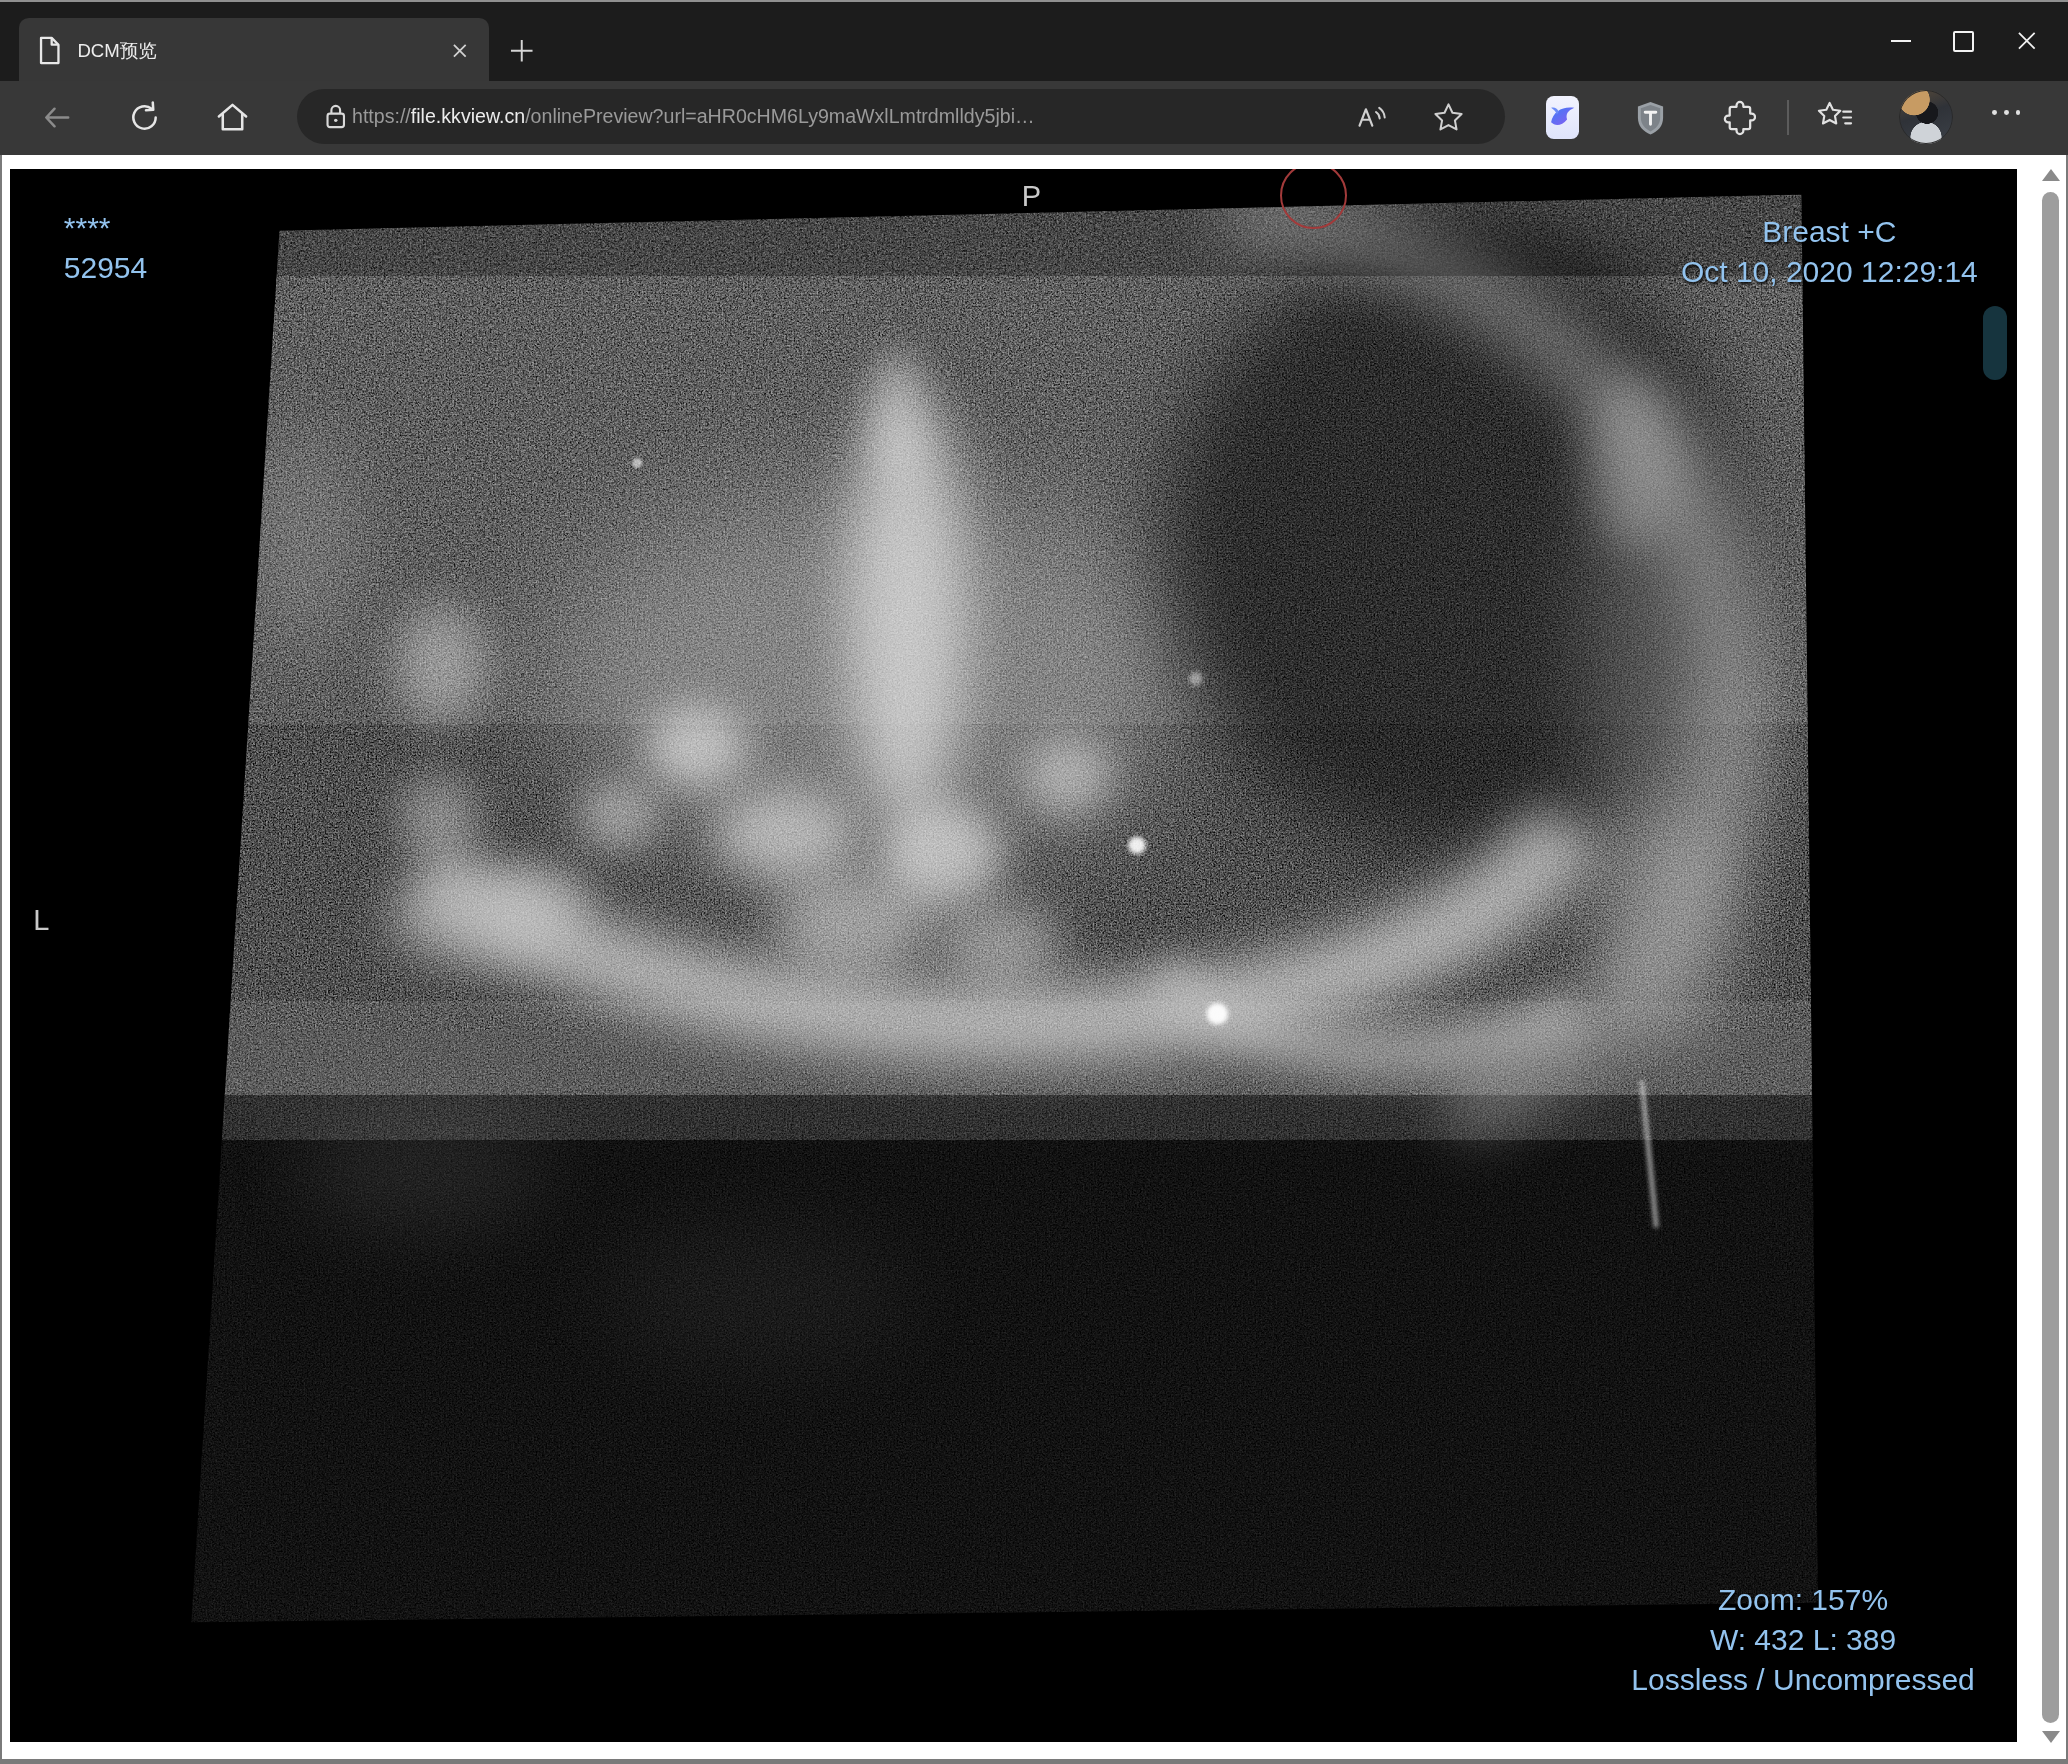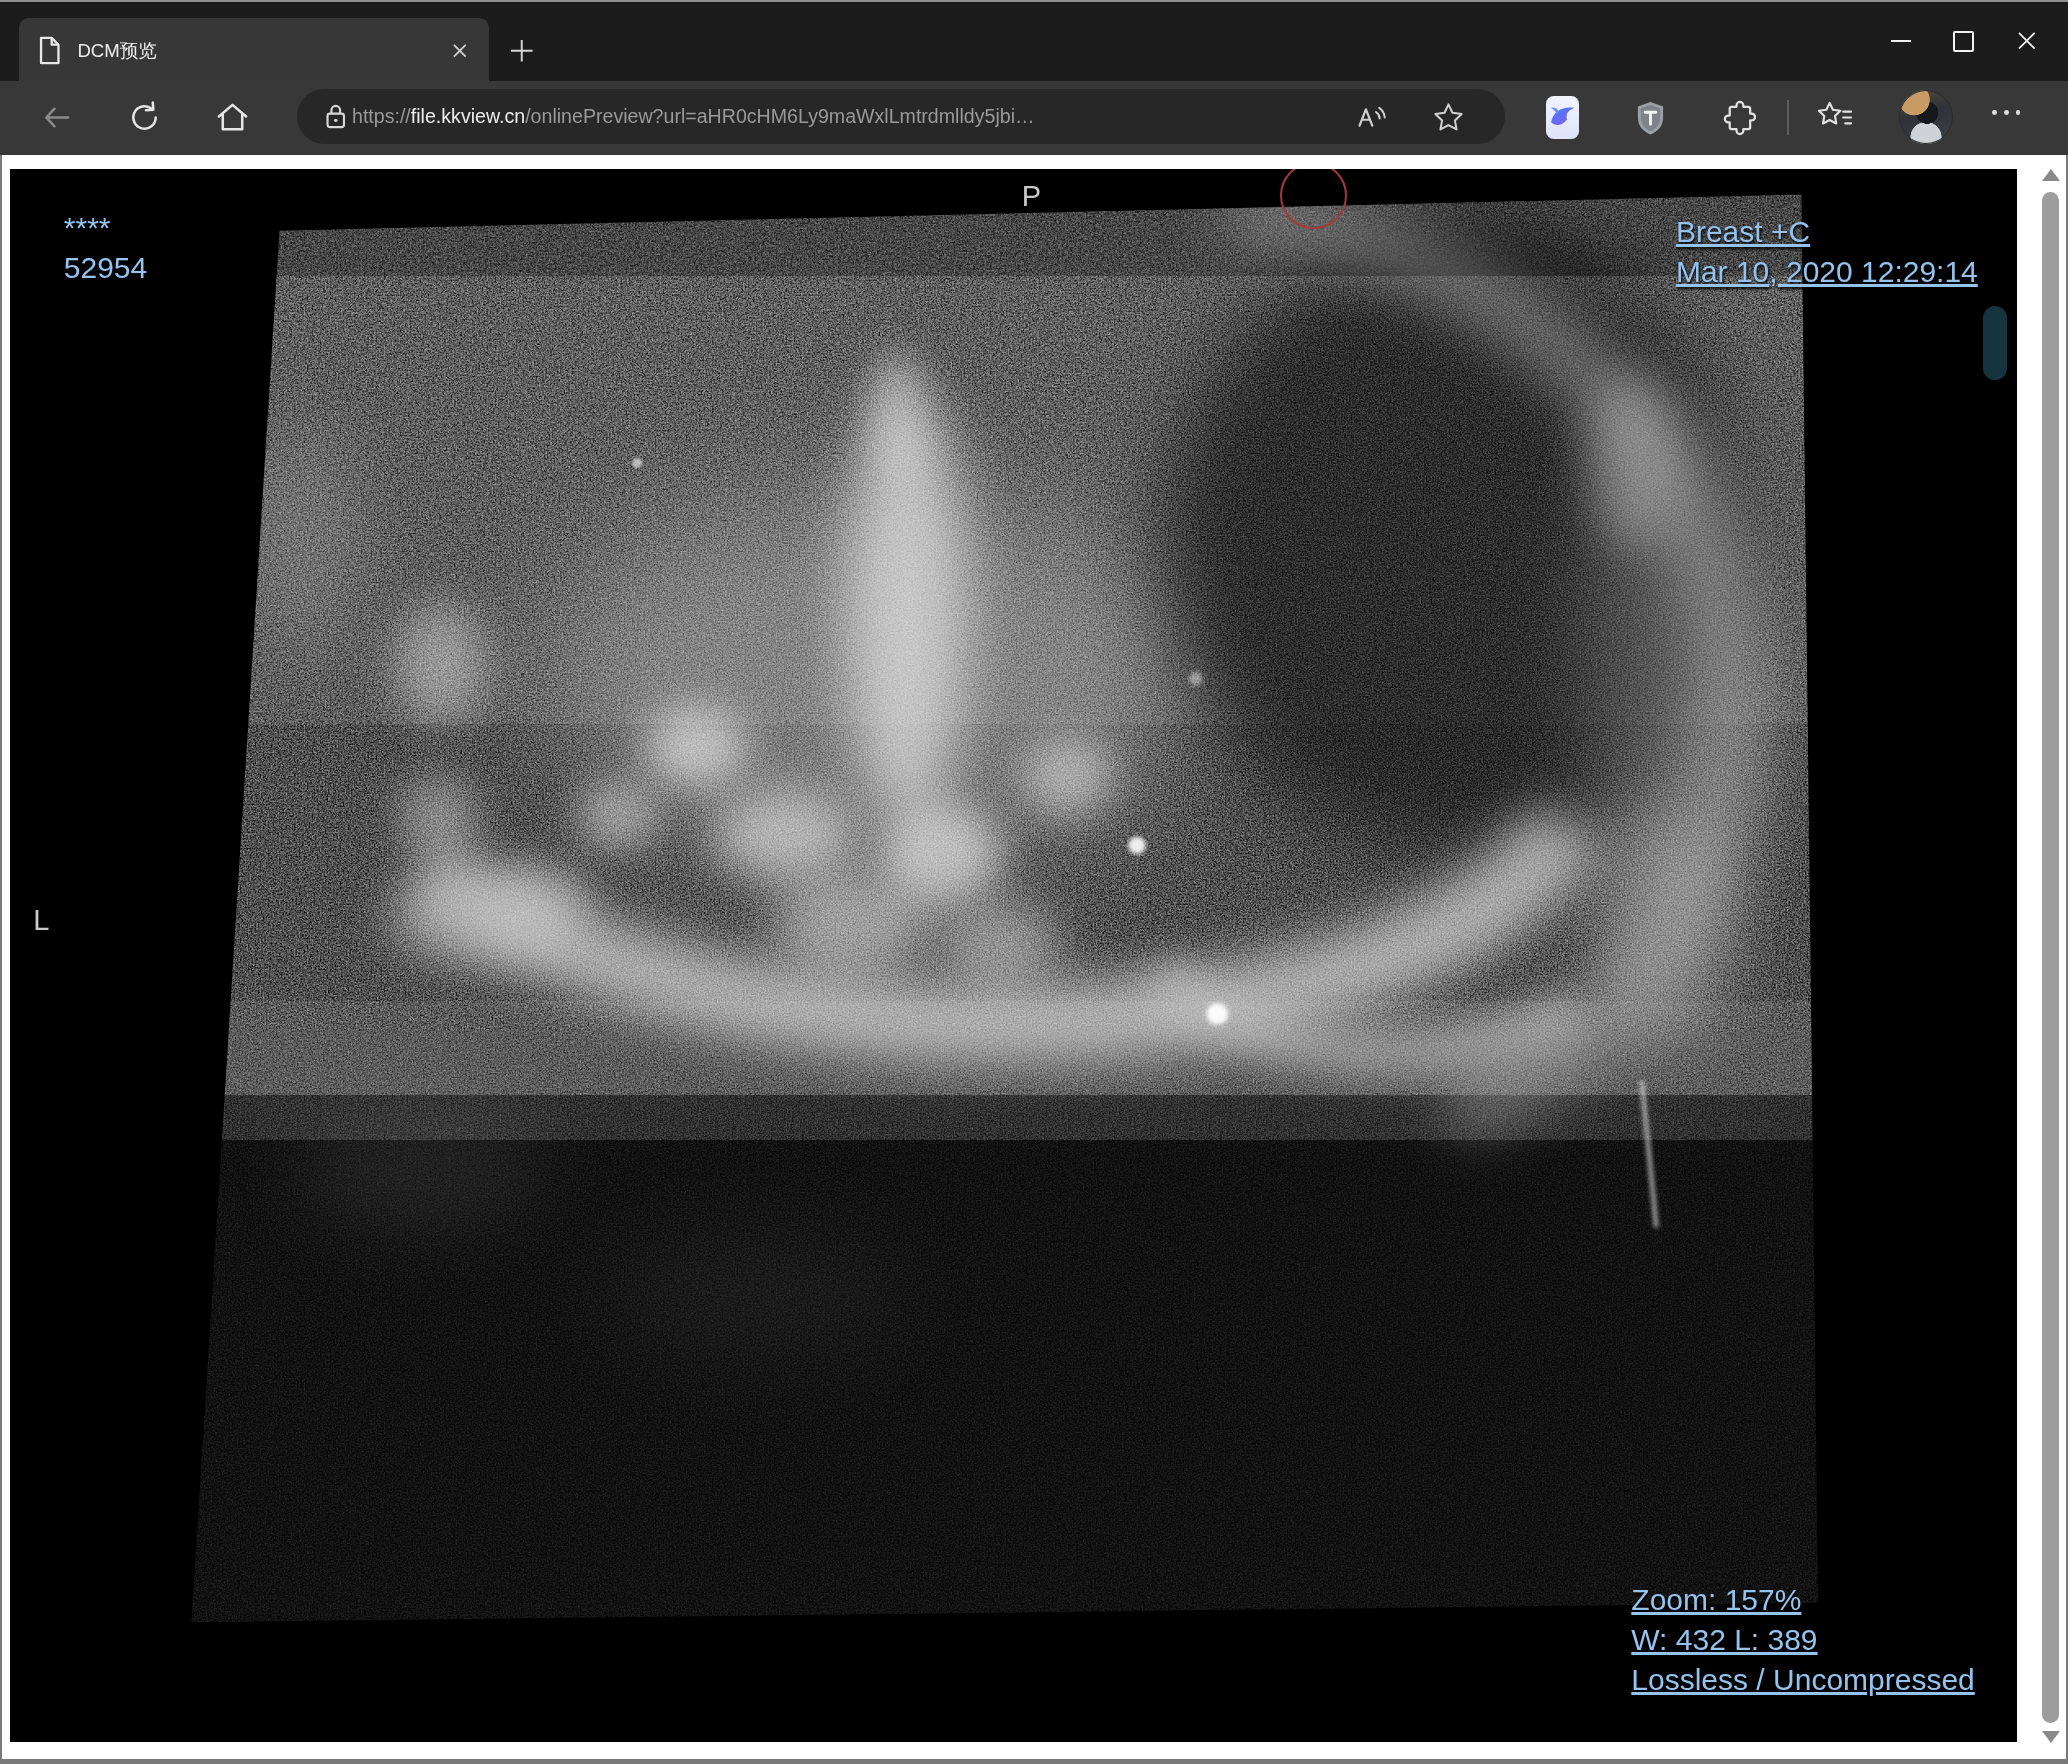--- a/index.html
+++ b/index.html
@@ -59,7 +59,7 @@
   
   .ov{position:absolute;color:#93c3ee;font-size:30px;line-height:40px;
     text-shadow:1px 2px 2.9px #000;}
-  .ov.right{text-align:left;text-decoration:underline;}
+  .ov.right{text-align:center;}
   .marker{position:absolute;color:#c9c9c9;font-size:29px;text-shadow:1px 1px 2px #000;}
   .annotation-circle{position:absolute;left:1270px;top:-6.9px;width:63px;height:63px;
     border:2.9px solid #a23a3a;border-radius:50%;}

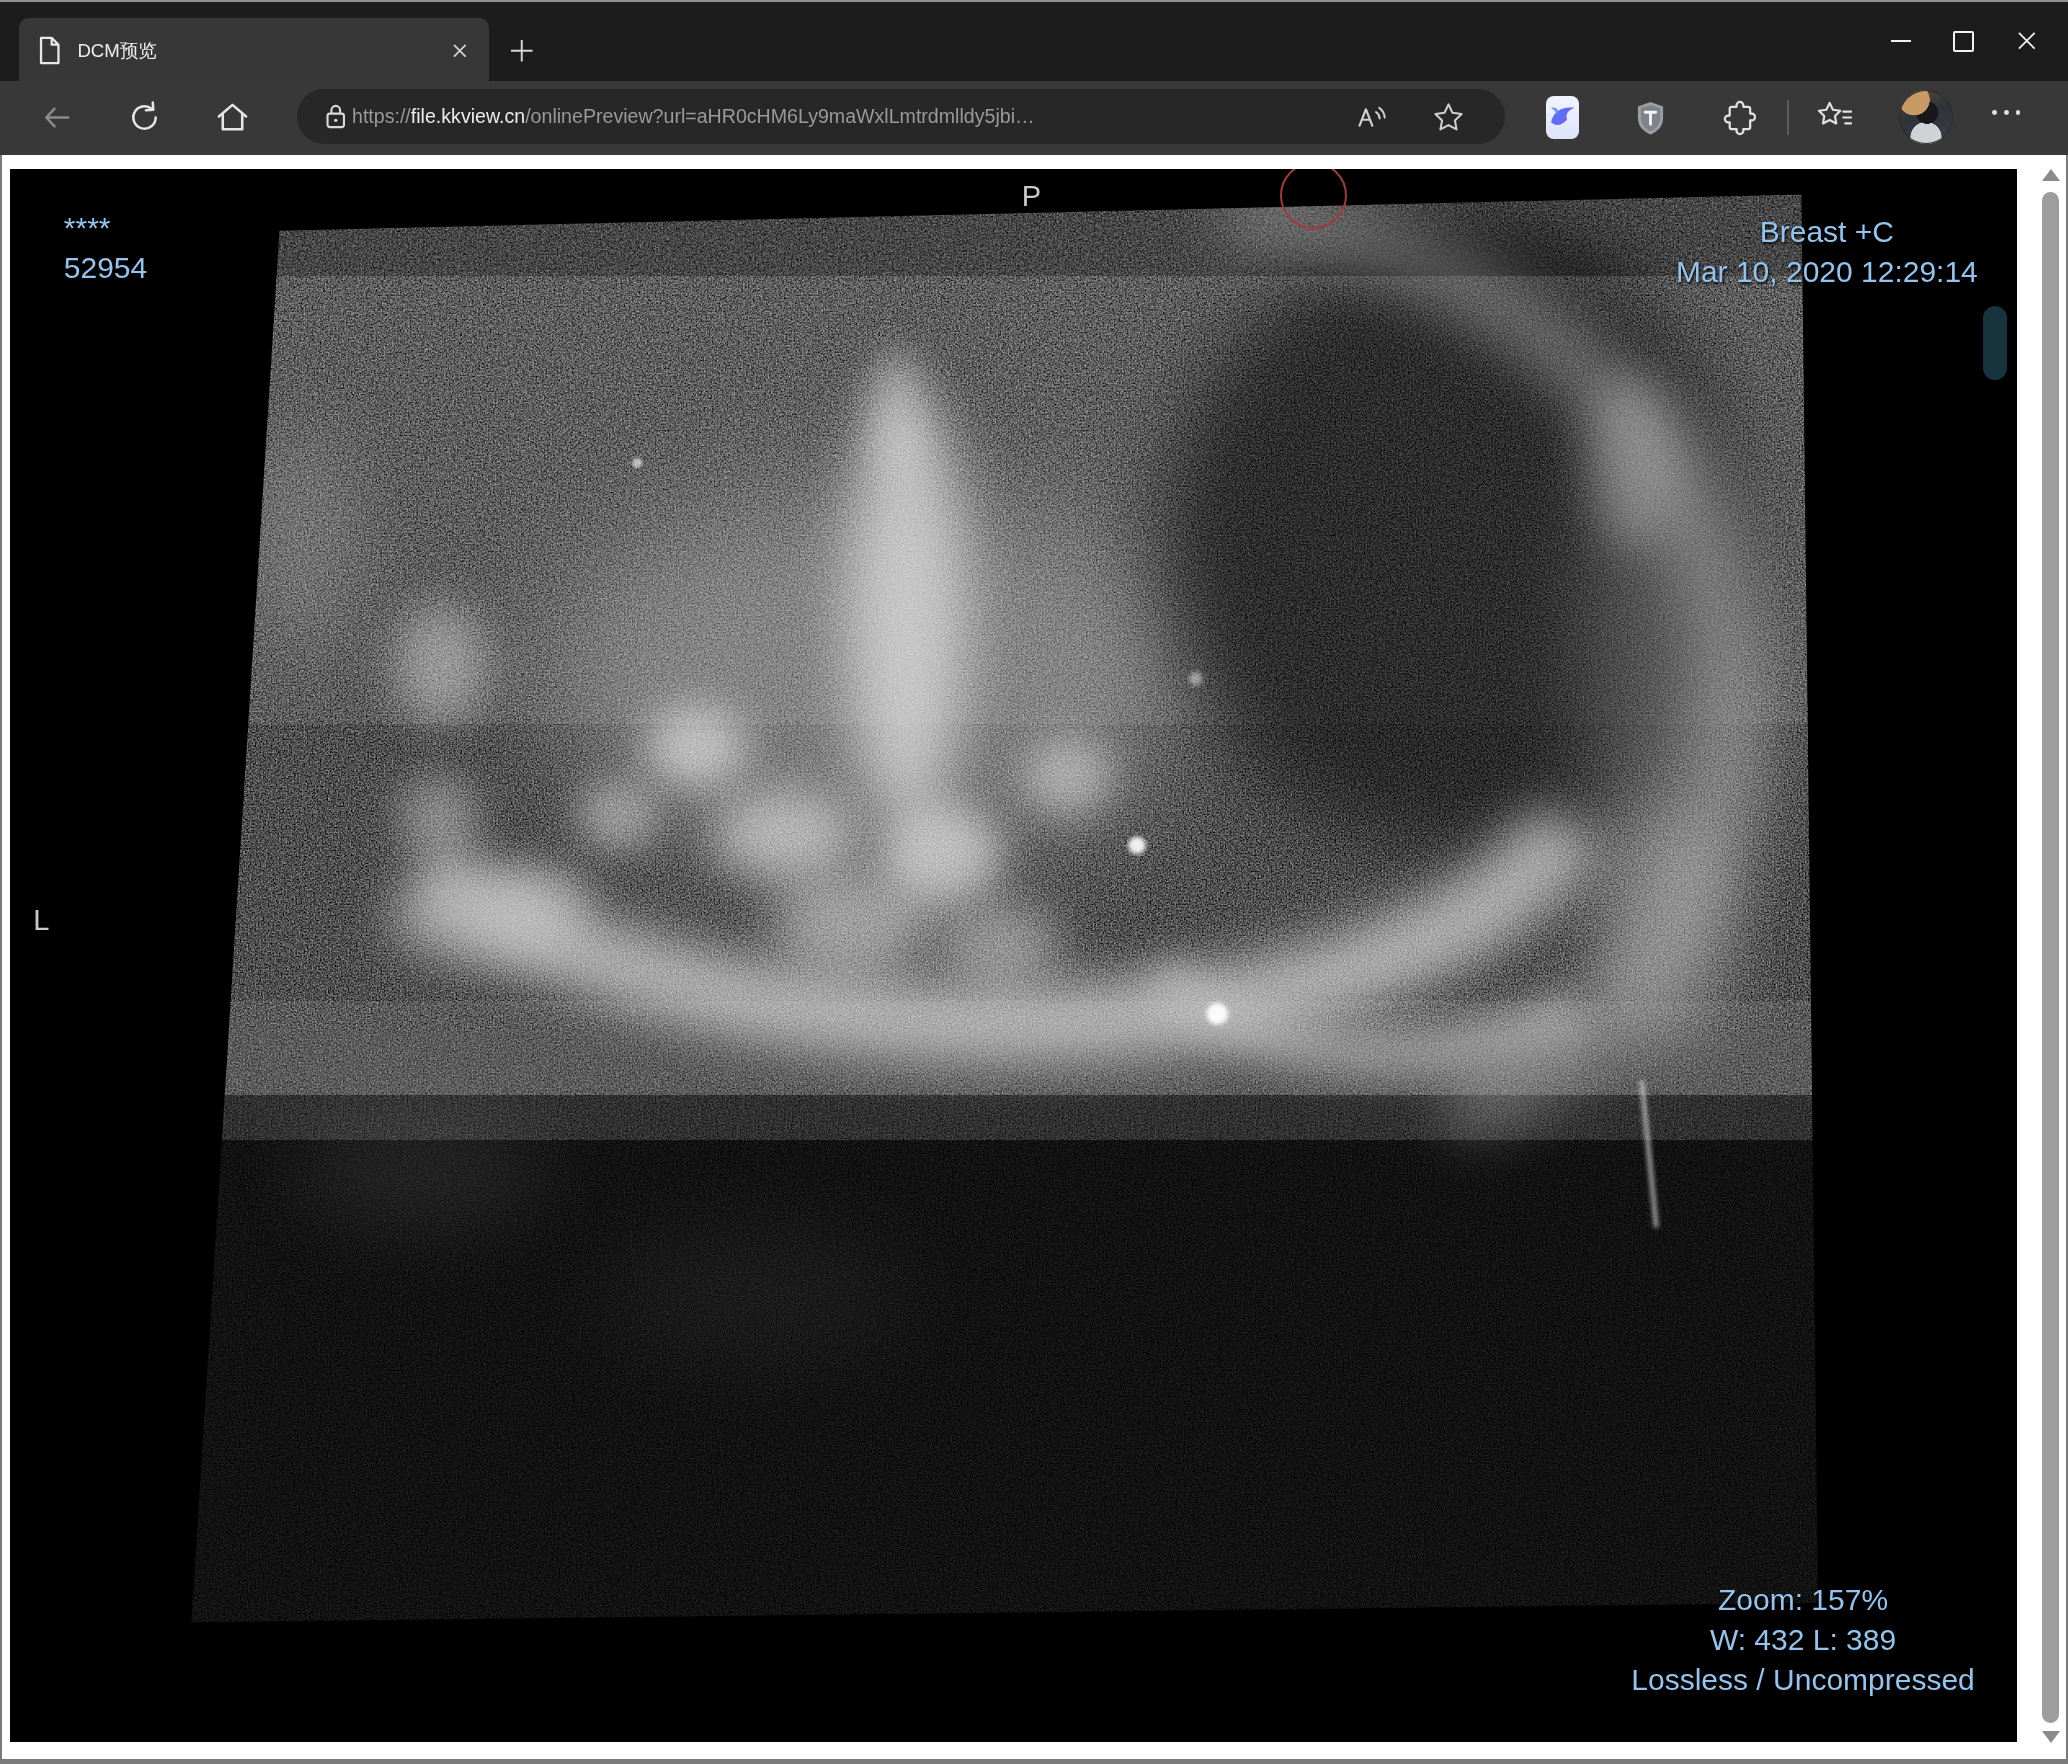--- a/index.html
+++ b/index.html
@@ -283,7 +283,7 @@
 
       <div class="ov right" style="right:39px;top:43px;">
         <div>Breast +C</div>
-        <div>Mar 10, 2020 12:29:14</div>
+        <div>Oct 10, 2020 12:29:14</div>
       </div>
 
       <div class="marker" style="left:1012px;top:11.8px;">P</div>

